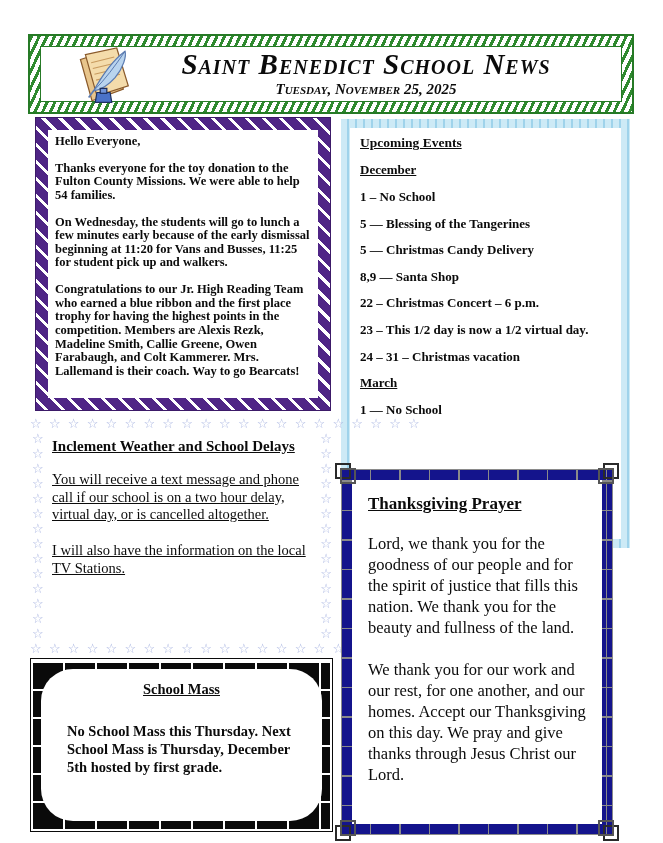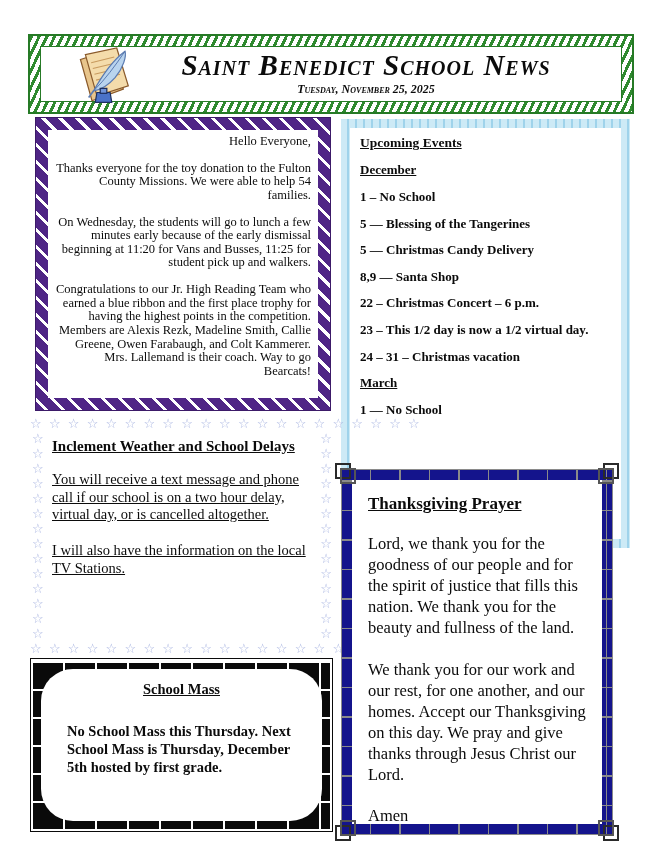--- a/index.html
+++ b/index.html
@@ -25,7 +25,7 @@
     letter-spacing:1px; line-height:1.0; white-space:nowrap;
   }
   .masthead-date {
-    font-size:12px; font-weight:bold; font-style:italic; font-variant:small-caps;
+    font-size:15px; font-weight:bold; font-style:italic; font-variant:small-caps;
     margin-top:2px;
   }
 

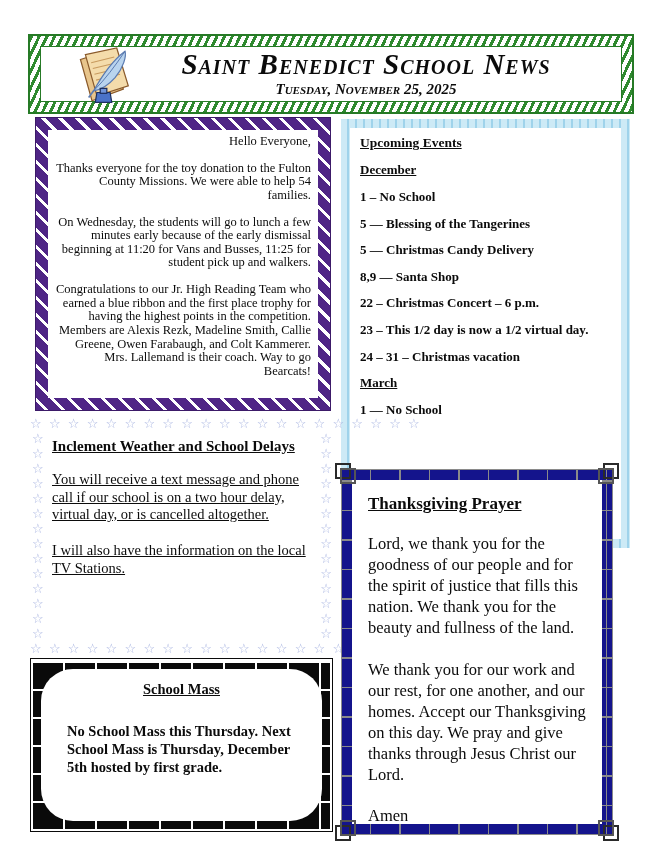--- a/index.html
+++ b/index.html
@@ -38,7 +38,7 @@
   .purple-frame .frame-inner {
     position:absolute; inset:12px; background:#ffffff; padding:5px 7px; overflow:hidden;
   }
-  .announce p { margin:0 0 13px 0; font-size:12.5px; font-weight:normal; line-height:1.09;text-align:right; }
+  .announce p { margin:0 0 13px 0; font-size:12.5px; font-weight:bold; line-height:1.09; }
   .announce p:last-child { margin-bottom:0; }
 
   

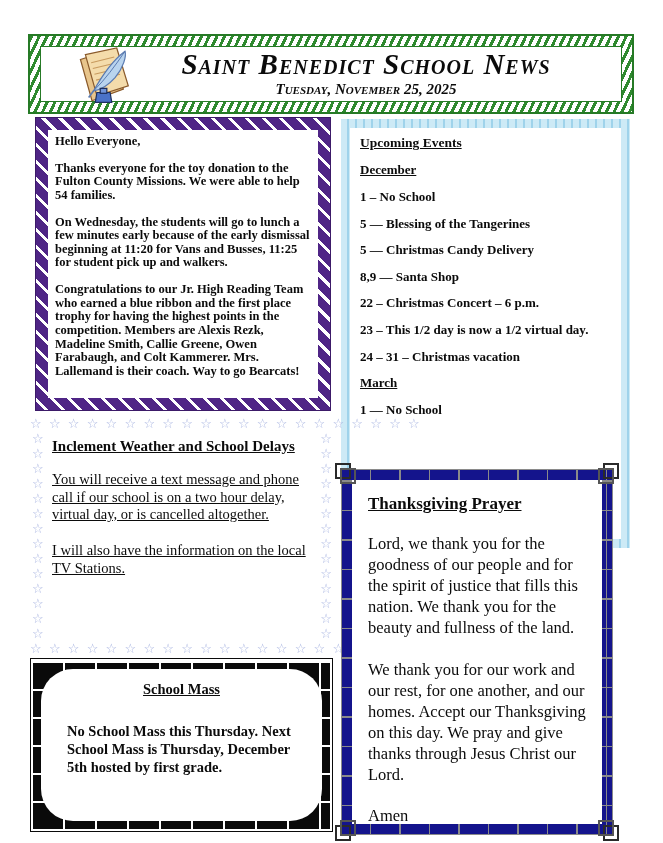--- a/index.html
+++ b/index.html
@@ -219,7 +219,6 @@
       <h2>Thanksgiving Prayer</h2>
       <p>Lord, we thank you for the goodness of our people and for the spirit of justice that fills this nation. We thank you for the beauty and fullness of the land.</p>
       <p>We thank you for our work and our rest, for one another, and our homes.  Accept our Thanksgiving on this day. We pray and give thanks through Jesus Christ our Lord.</p>
-      <p>Amen</p>
     </div>
   </div>
 

